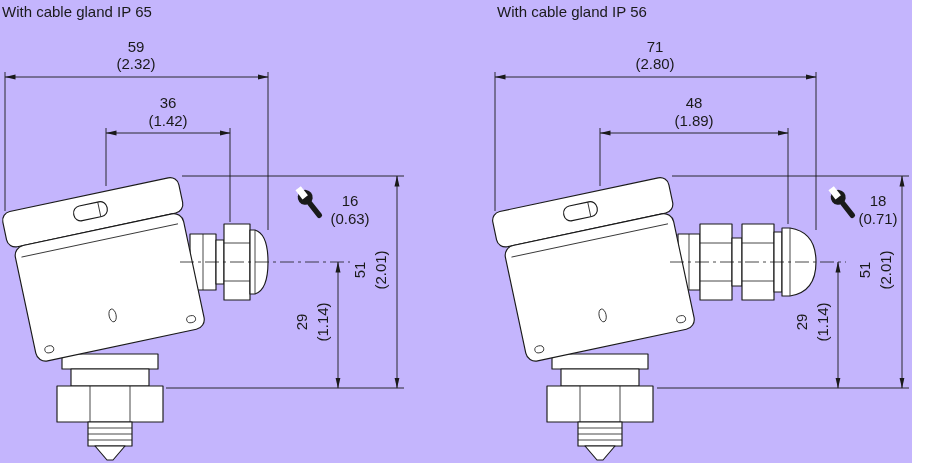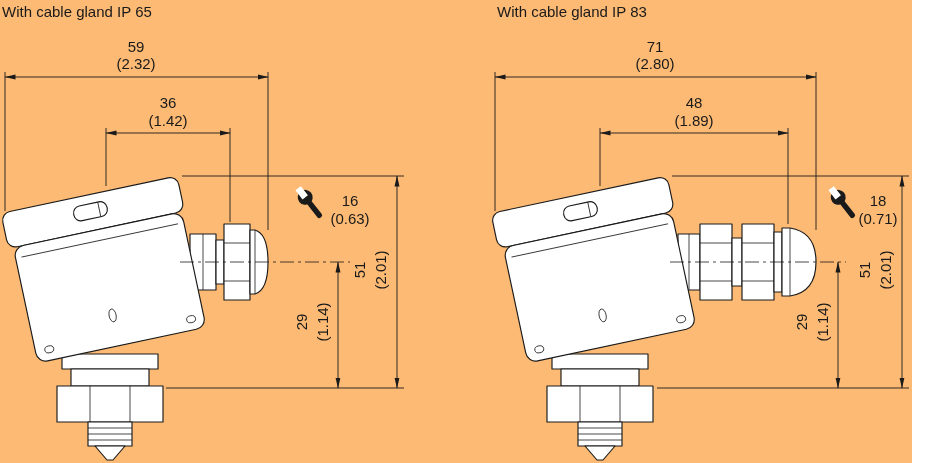--- a/index.html
+++ b/index.html
@@ -4,7 +4,7 @@
 <style>
   * { margin:0; padding:0; box-sizing:border-box; }
   html,body { background:#ffffff; font-family:"Liberation Sans", sans-serif; }
-  .canvas { position:relative; width:912px; height:463px; background:#fdba74; overflow:hidden; }
+  .canvas { position:relative; width:912px; height:463px; background:#c4b5fd; overflow:hidden; }
   .fig-title { position:absolute; top:3px; font-size:15px; line-height:18px; color:#1a1a1a; white-space:nowrap; }
   #title-left  { left:2px; }
   #title-right { left:497px; }

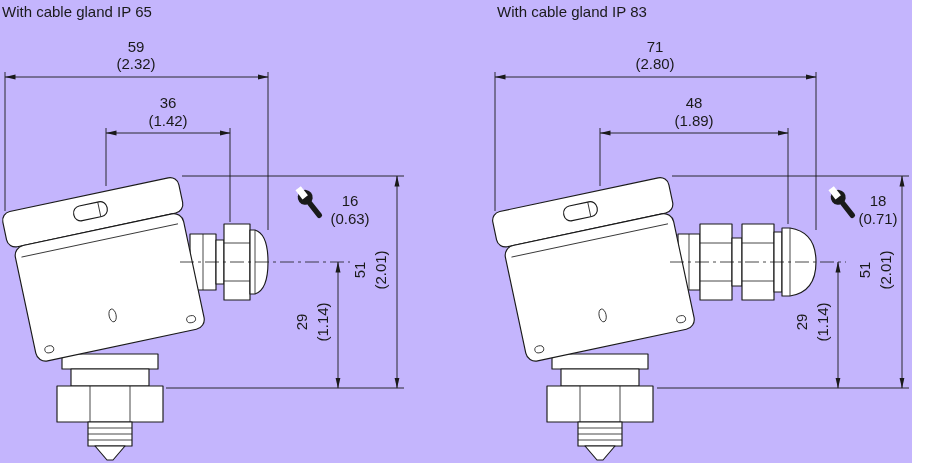--- a/index.html
+++ b/index.html
@@ -23,7 +23,7 @@
 <div class="canvas">
 
   <div id="title-left" class="fig-title">With cable gland IP 65</div>
-  <div id="title-right" class="fig-title">With cable gland IP 83</div>
+  <div id="title-right" class="fig-title">With cable gland IP 56</div>
 
   <svg id="fig-left" class="fig" width="470" height="463" viewBox="0 0 470 463">
     <defs>

